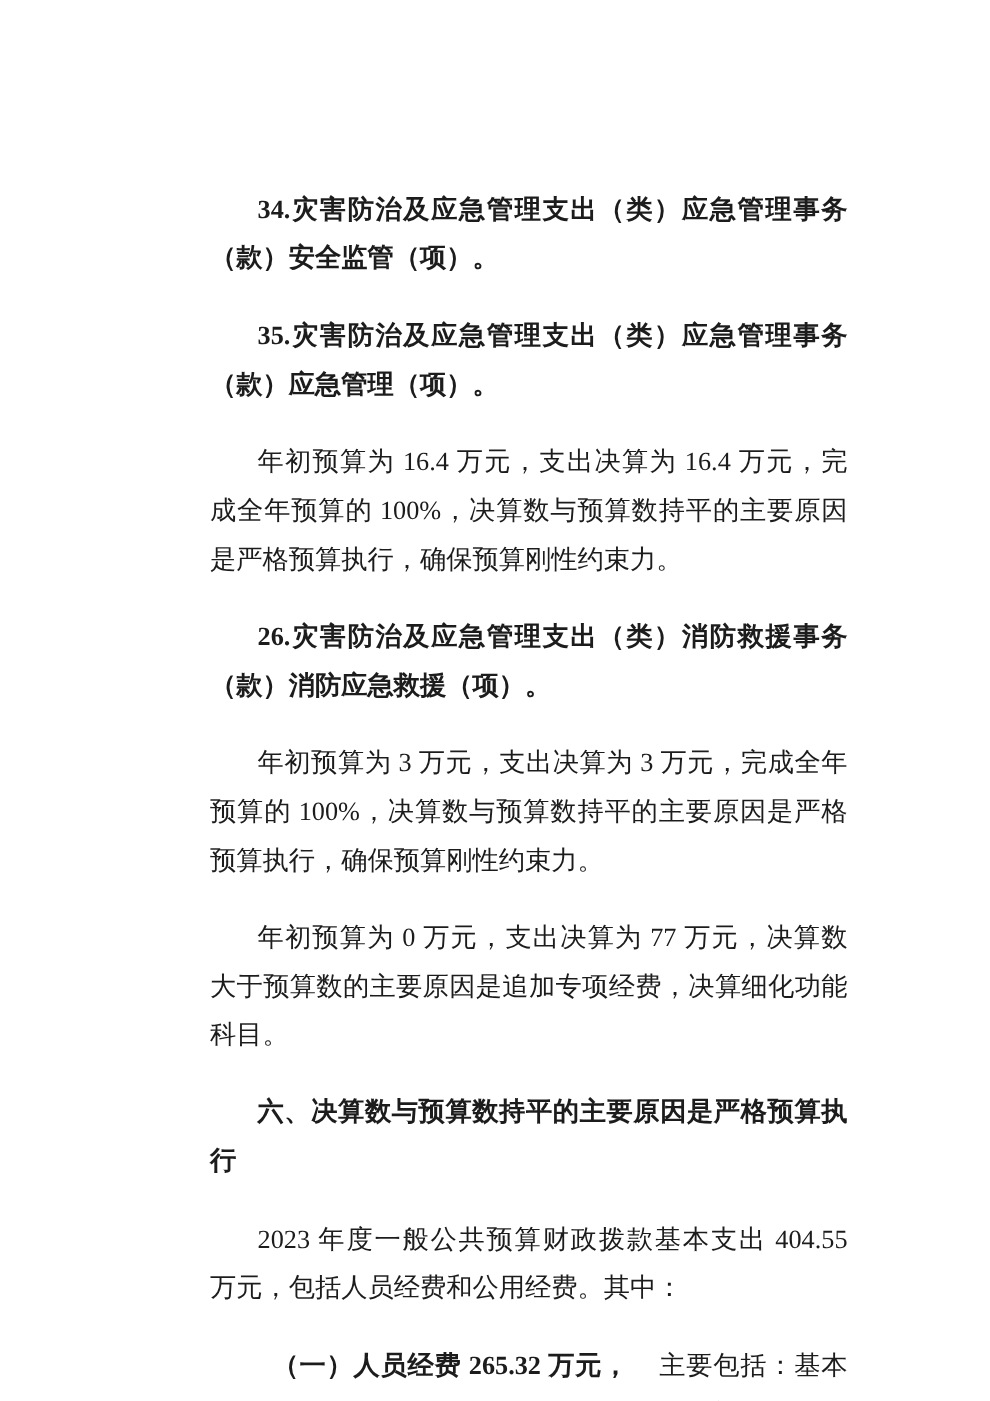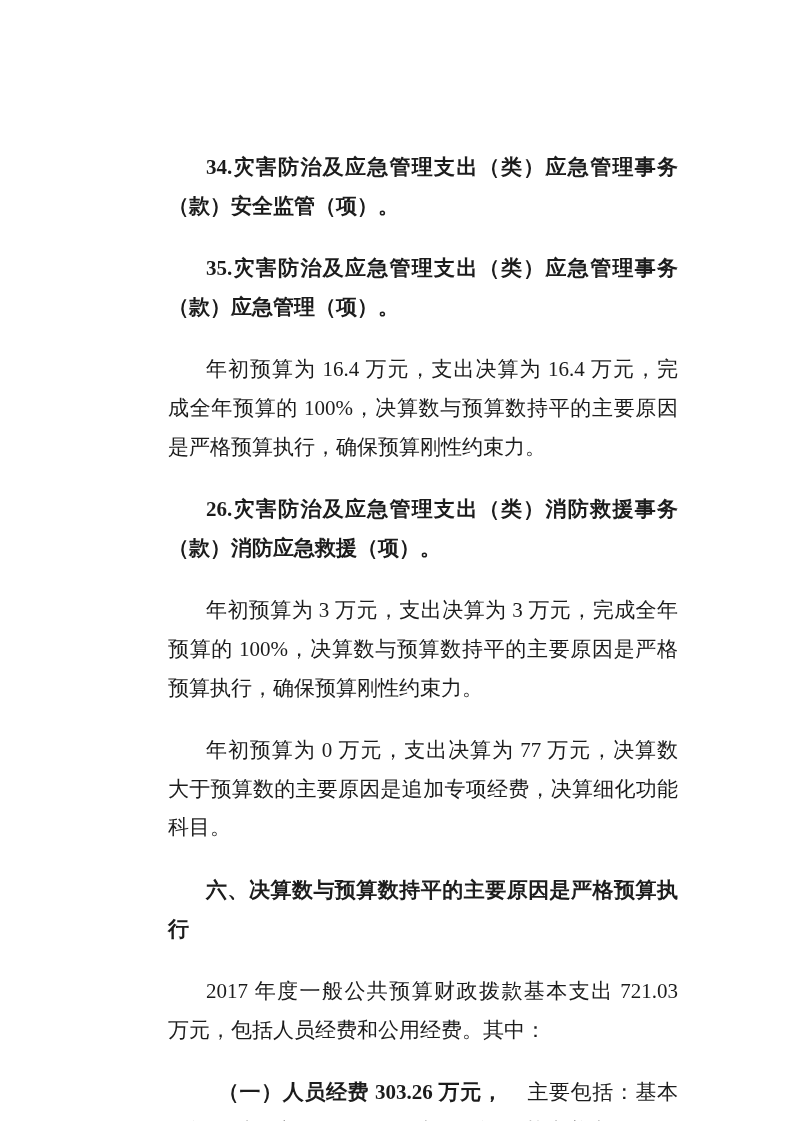--- a/index.html
+++ b/index.html
@@ -59,7 +59,7 @@
 
     <p class="para section-heading">六、决算数与预算数持平的主要原因是严格预算执行</p>
 
-    <p class="para">2017 年度一般公共预算财政拨款基本支出 721.03 万元，包括人员经费和公用经费。其中：</p>
+    <p class="para">2023 年度一般公共预算财政拨款基本支出 404.55 万元，包括人员经费和公用经费。其中：</p>
 
     <p class="para"><span class="bold-lead">（一）人员经费 303.26 万元，</span><span>主要包括：基本工资，津贴补贴，奖金，绩效工资，基本养老保险缴费，职业年金</span></p>
 

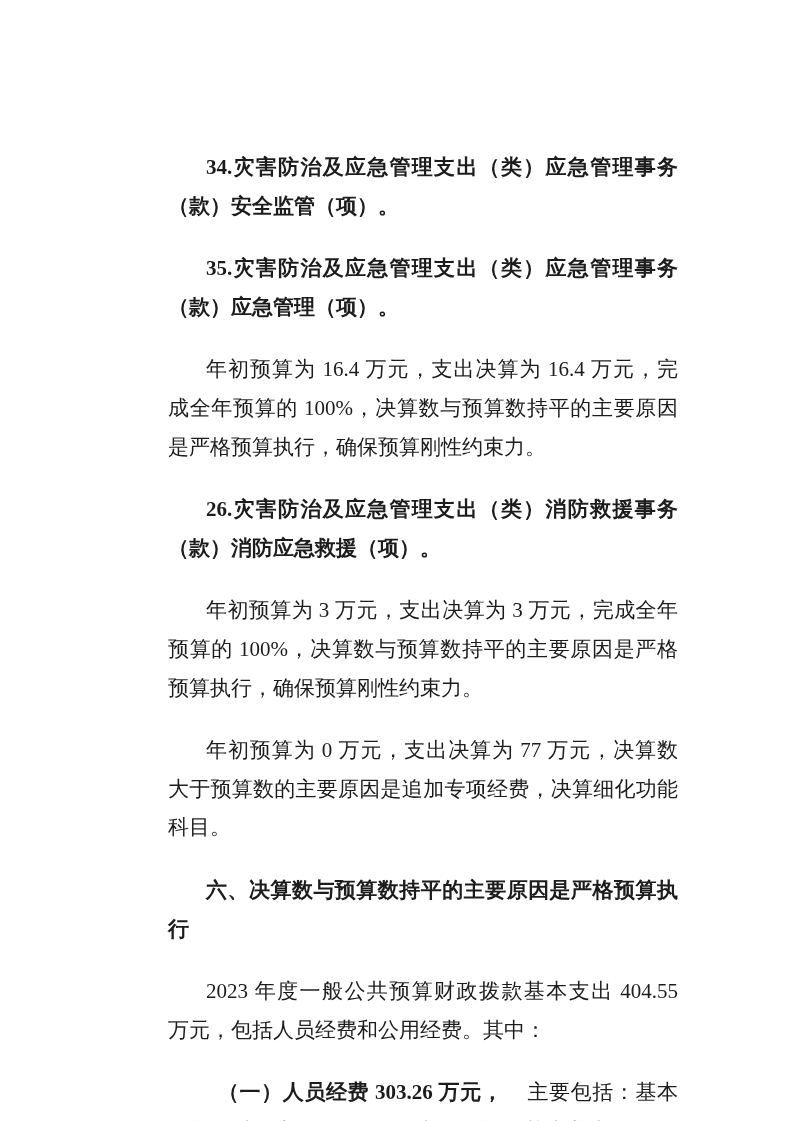--- a/index.html
+++ b/index.html
@@ -61,7 +61,7 @@
 
     <p class="para">2023 年度一般公共预算财政拨款基本支出 404.55 万元，包括人员经费和公用经费。其中：</p>
 
-    <p class="para"><span class="bold-lead">（一）人员经费 303.26 万元，</span><span>主要包括：基本工资，津贴补贴，奖金，绩效工资，基本养老保险缴费，职业年金</span></p>
+    <p class="para"><span class="bold-lead">（一）人员经费 265.32 万元，</span><span>主要包括：基本工资，津贴补贴，奖金，绩效工资，基本养老保险缴费，职业年金</span></p>
 
   </div>
 </div>

